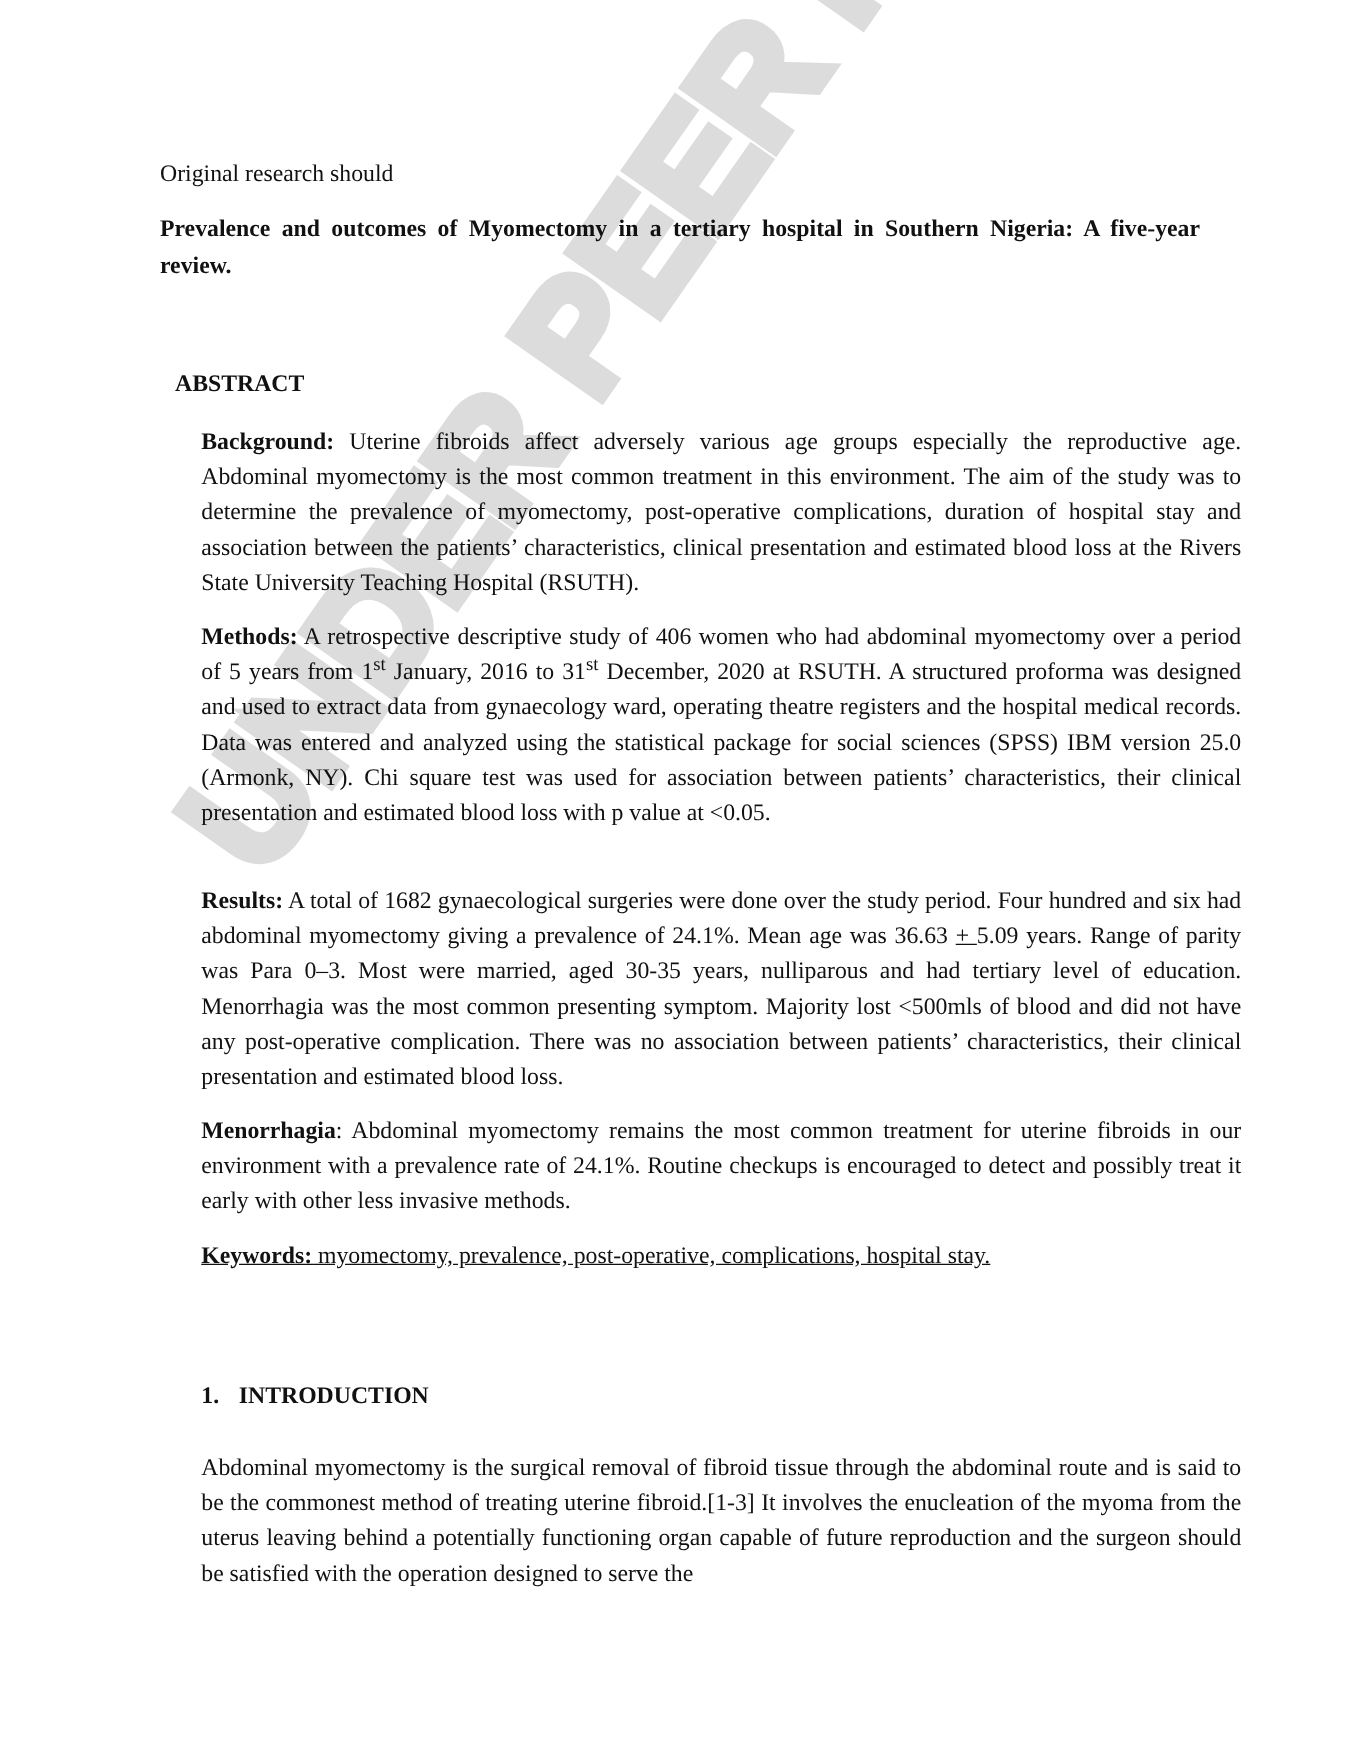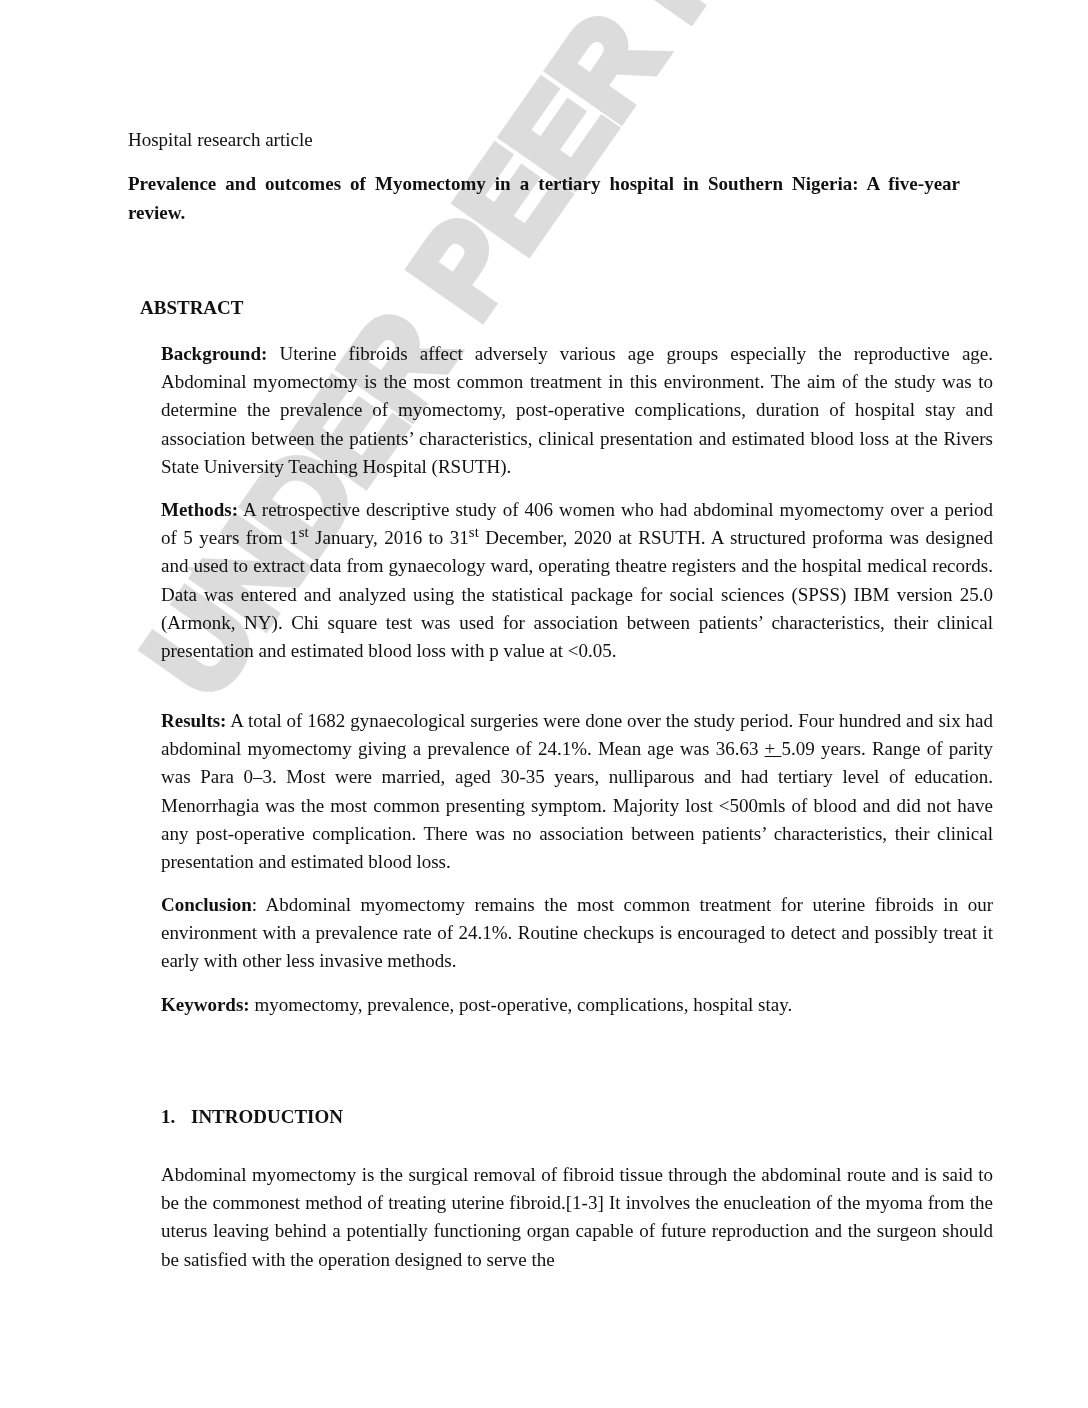--- a/index.html
+++ b/index.html
@@ -120,7 +120,7 @@
 
   <div class="content">
 
-    <p class="article-type">Hospital research article</p>
+    <p class="article-type">Original research should</p>
 
     <h1 class="title">Prevalence and outcomes of Myomectomy in a tertiary hospital in Southern Nigeria: A five-year review.</h1>
 

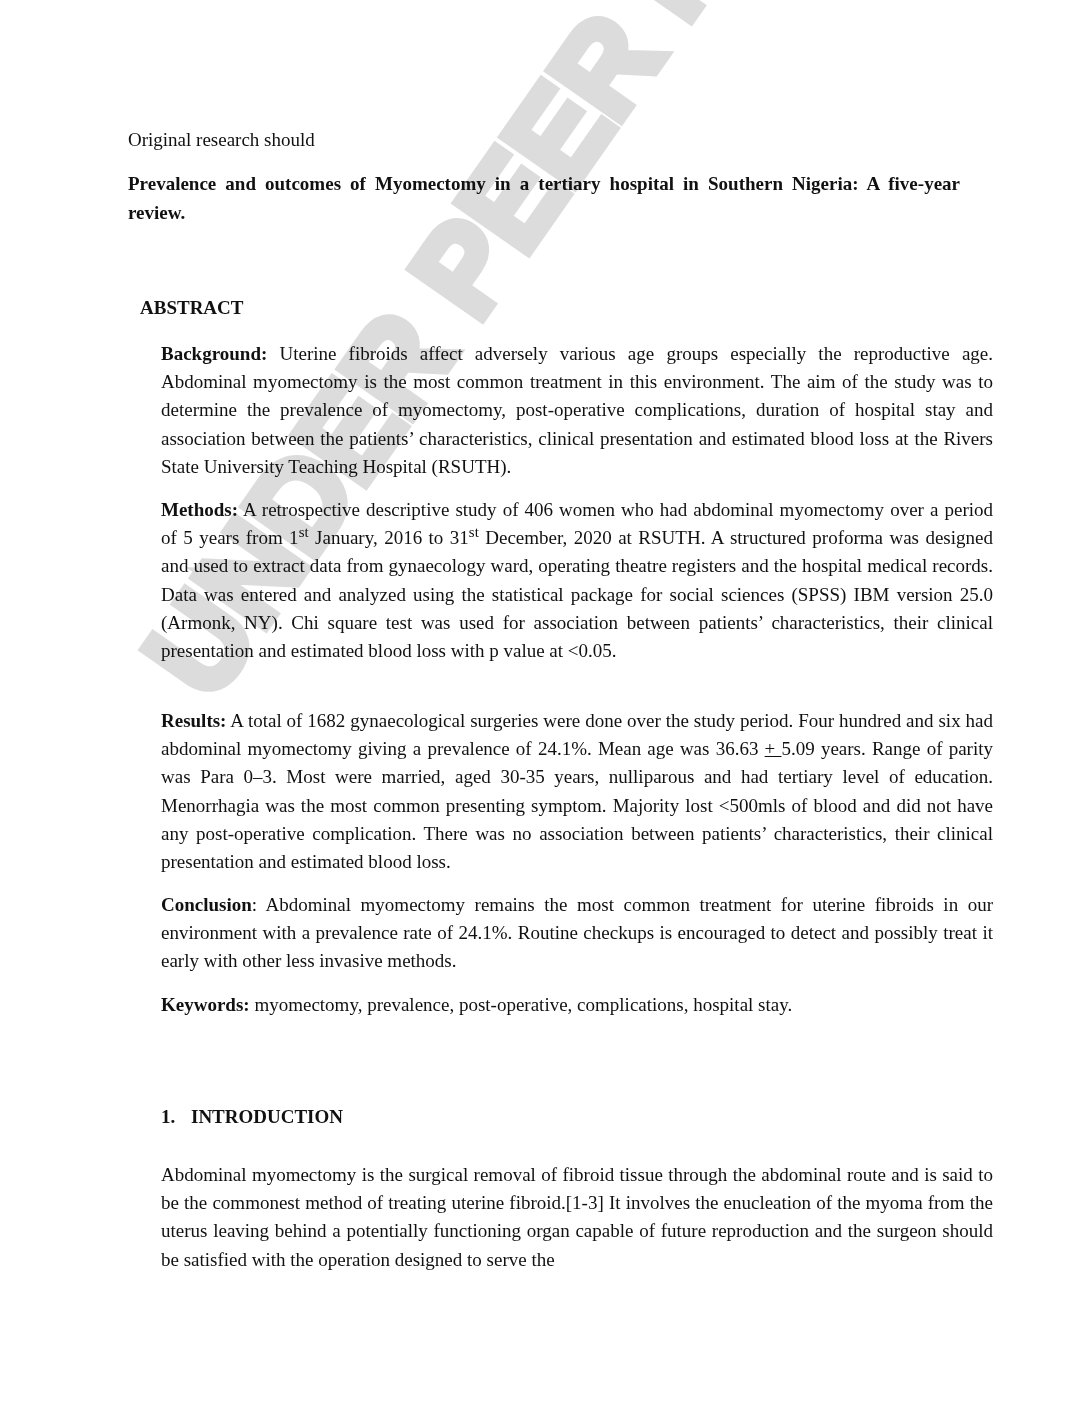--- a/index.html
+++ b/index.html
@@ -132,7 +132,7 @@
 
     <p class="para p-results"><span class="label">Results:</span><span> A total of 1682 gynaecological surgeries were done over the study period. Four hundred and six had abdominal myomectomy giving a prevalence of 24.1%. Mean age was 36.63 </span><span class="u">+ </span><span>5.09 years. Range of parity was Para 0–3. Most were married, aged 30-35 years, nulliparous and had tertiary level of education. Menorrhagia was the most common presenting symptom. Majority lost &lt;500mls of blood and did not have any post-operative complication. There was no association between patients’ characteristics, their clinical presentation and estimated blood loss.</span></p>
 
-    <p class="para p-conclusion"><span class="label">Conclusion</span><span>: Abdominal myomectomy remains the most common treatment for uterine fibroids in our environment with a prevalence rate of 24.1%. Routine checkups is encouraged to detect and possibly treat it early with other less invasive methods.</span></p>
+    <p class="para p-conclusion"><span class="label">Menorrhagia</span><span>: Abdominal myomectomy remains the most common treatment for uterine fibroids in our environment with a prevalence rate of 24.1%. Routine checkups is encouraged to detect and possibly treat it early with other less invasive methods.</span></p>
 
     <p class="para p-keywords"><span class="label">Keywords:</span><span> myomectomy, prevalence, post-operative, complications, hospital stay.</span></p>
 

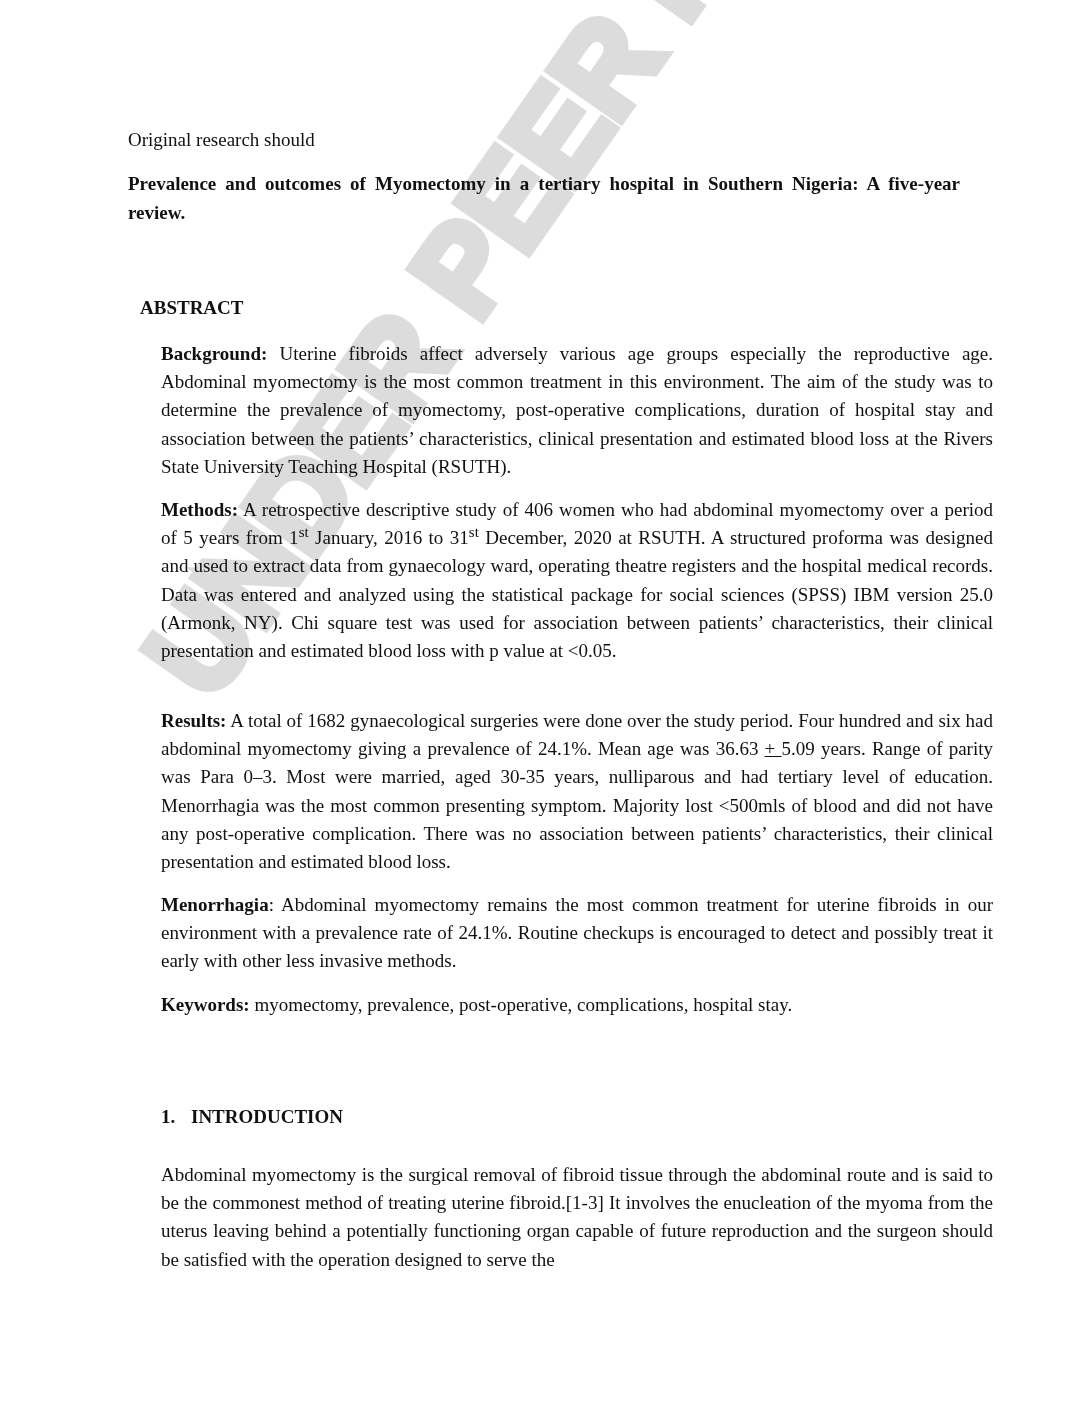--- a/index.html
+++ b/index.html
@@ -90,7 +90,7 @@
     .p-methods { top: 480px; }
     .p-results { top: 691px; }
     .p-conclusion { top: 875px; }
-    .p-keywords { top: 975px; }
+    .p-keywords { top: 975px; text-decoration: underline; }
     .section-heading {
       position: absolute;
       top: 1103px;

